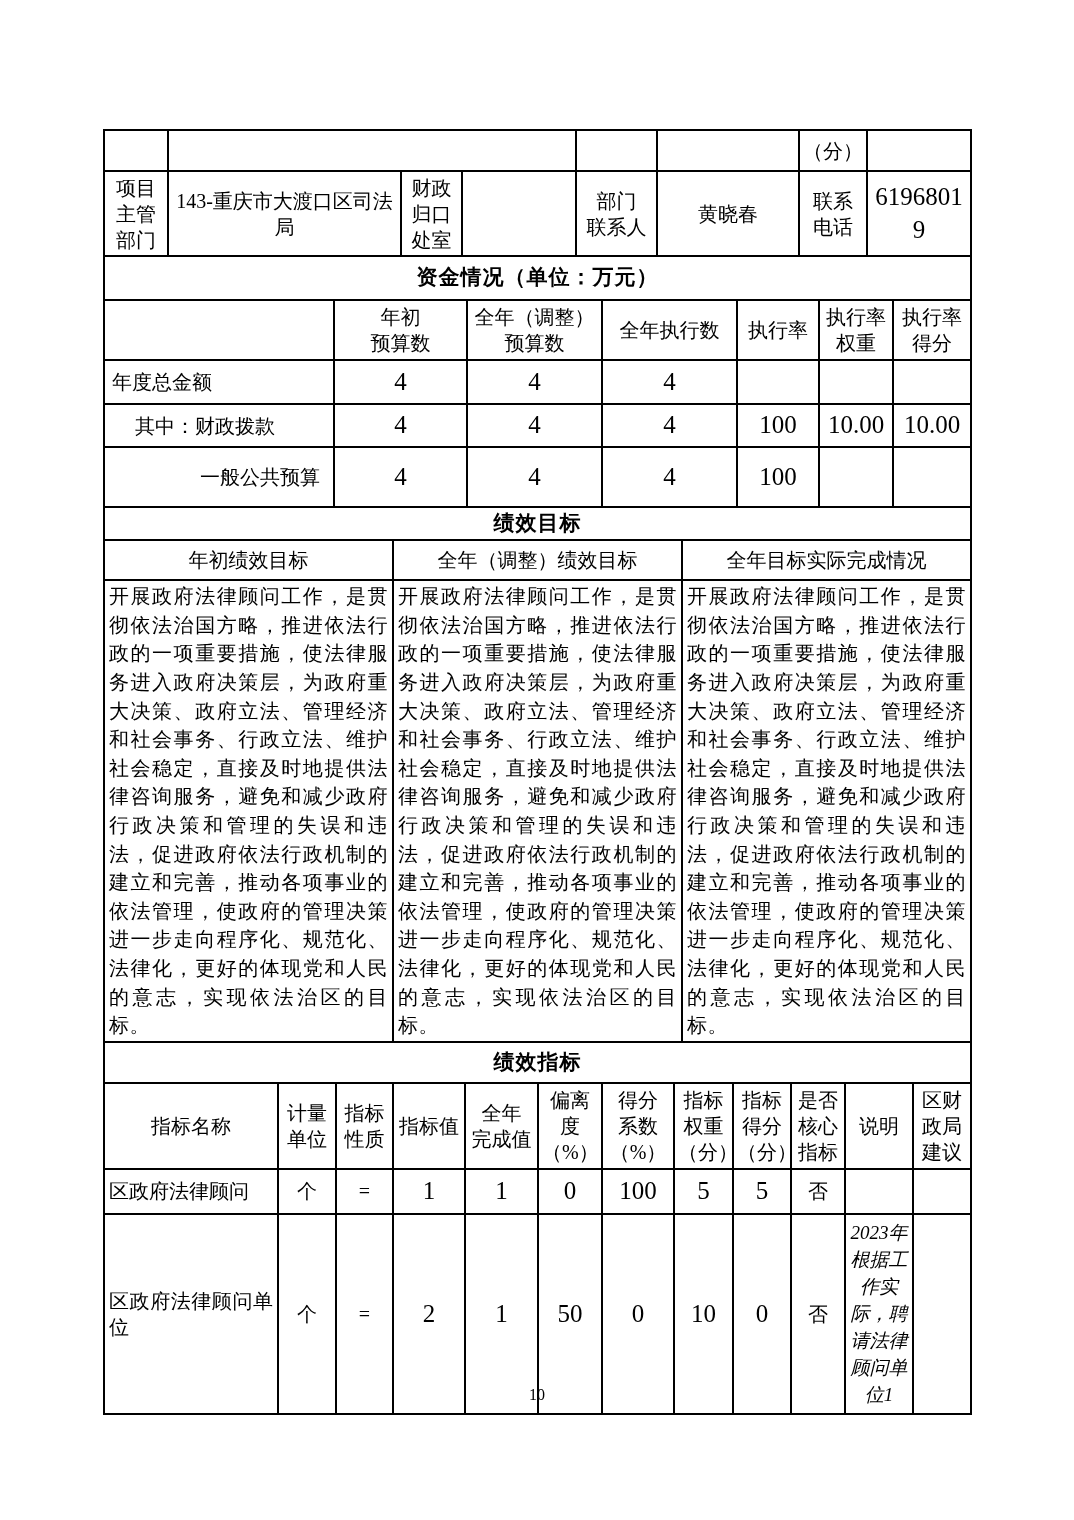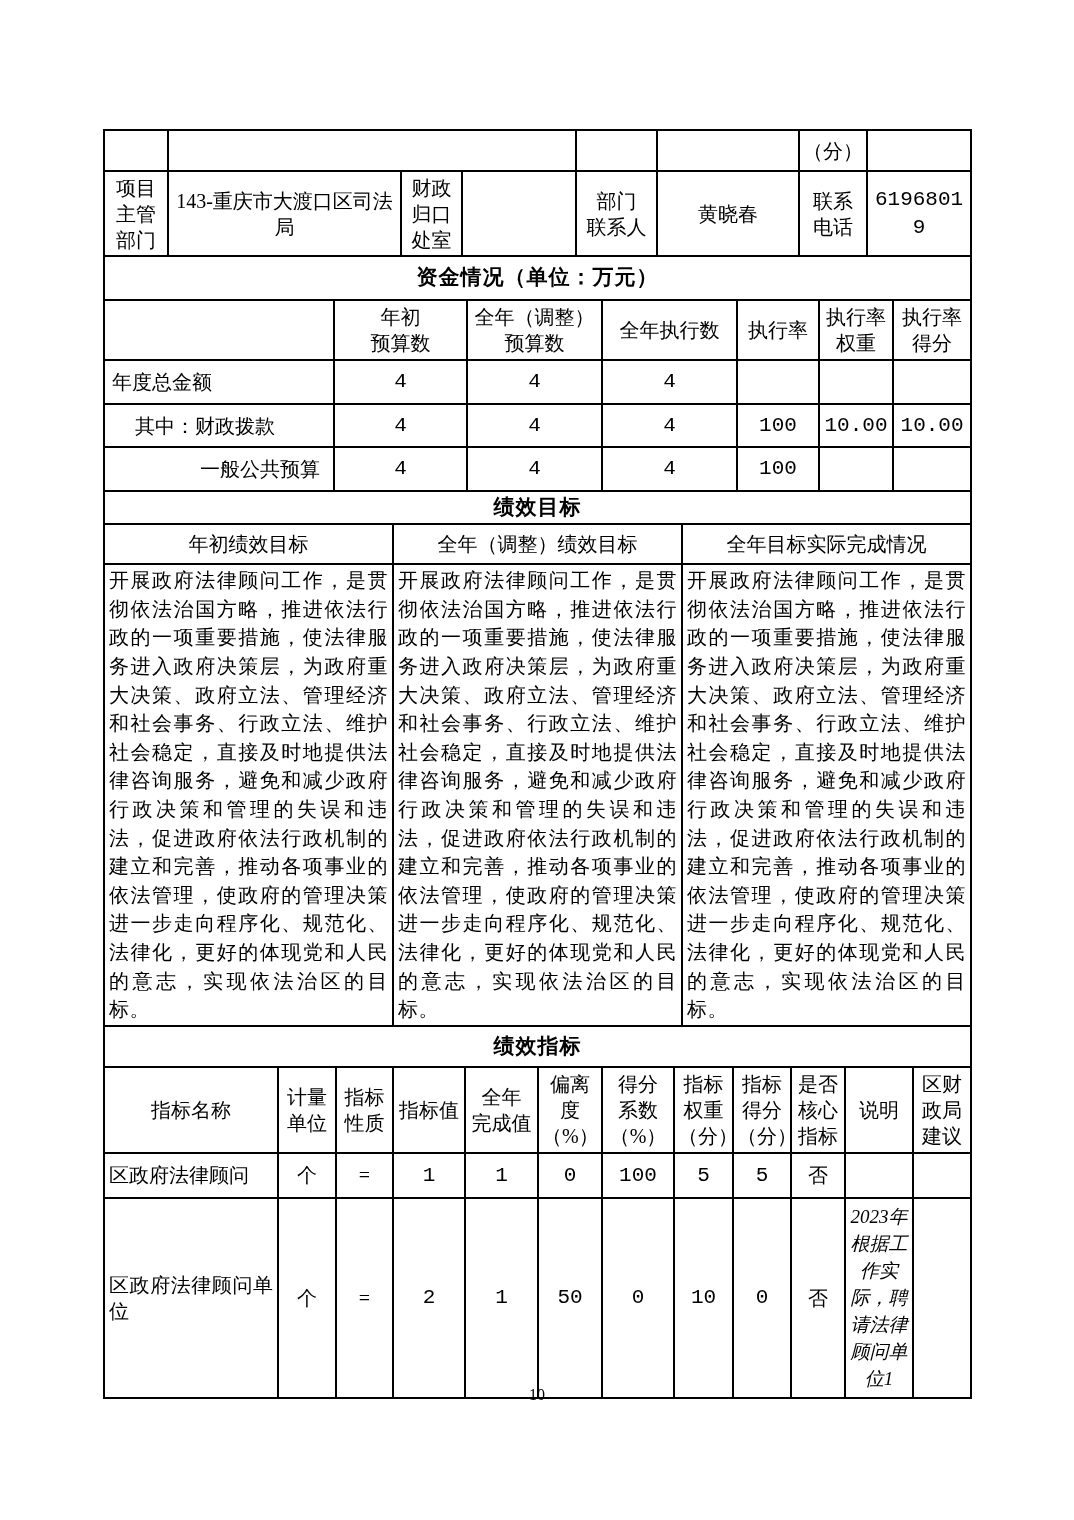--- a/index.html
+++ b/index.html
@@ -46,8 +46,8 @@
     text-align: center;
   }
   td.num {
-    font-family: Liberation Mono, monospace;
-    font-size: 21px;
+    font-family: Liberation Serif, serif;
+    font-size: 25px;
   }
   td.label-left { text-align: left; padding-left: 7px; }
   td.ind1 { padding-left: 30px; margin-top: 20px; }

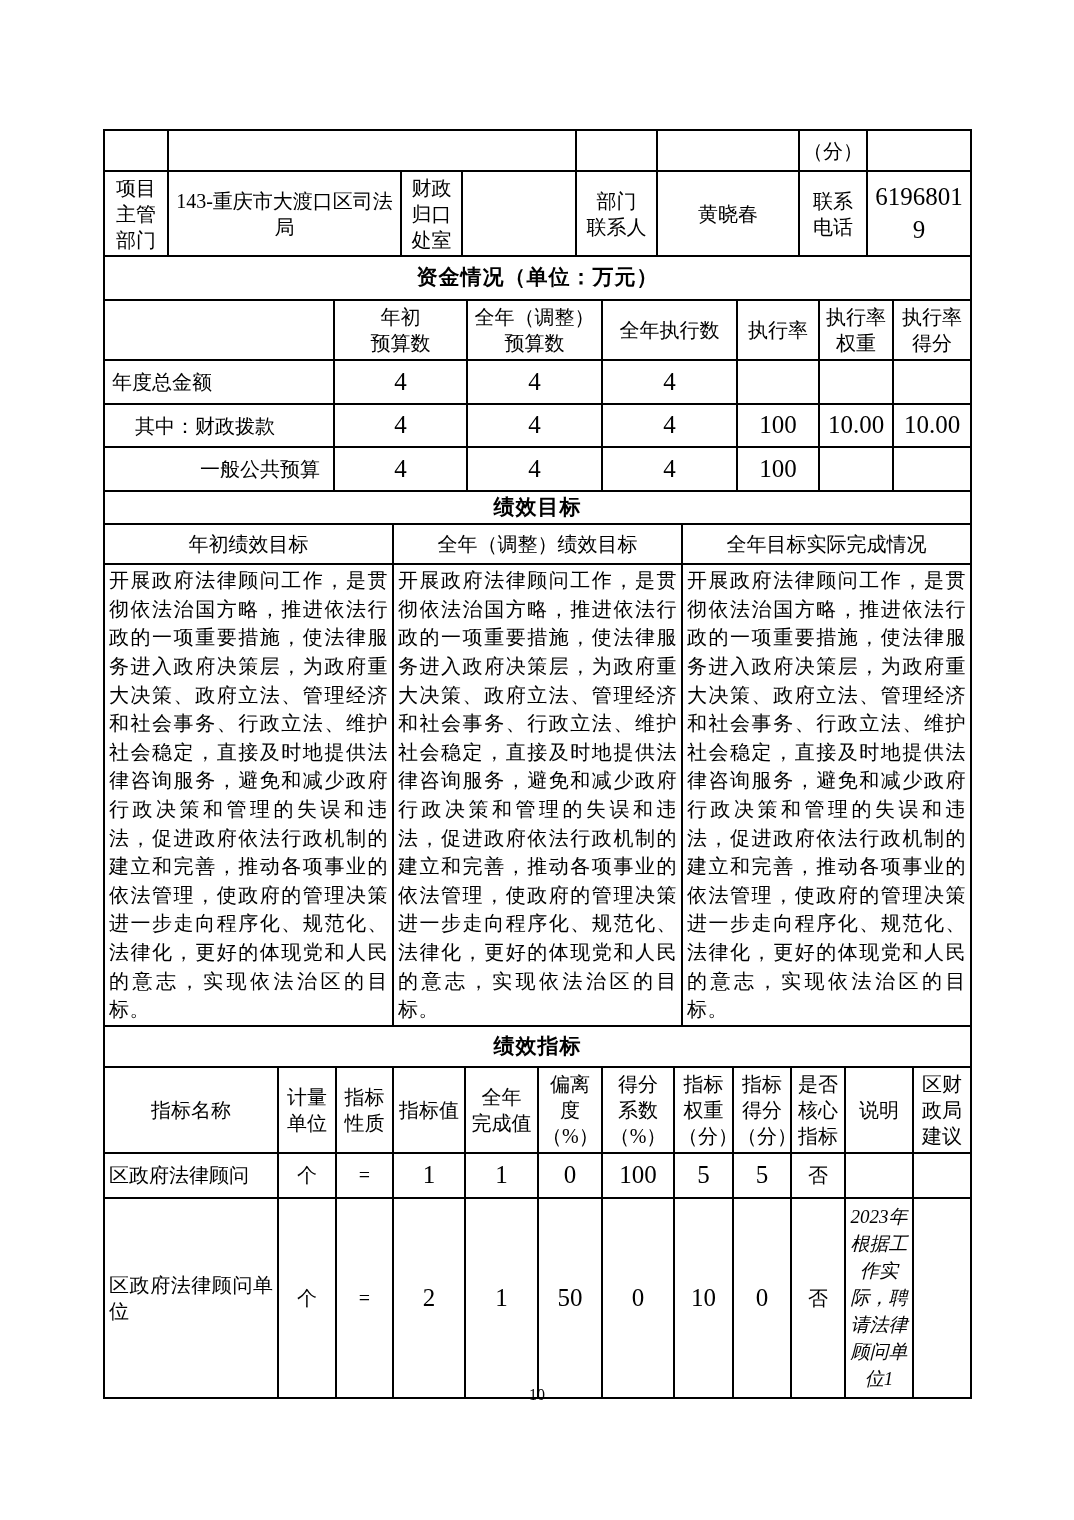--- a/index.html
+++ b/index.html
@@ -79,7 +79,7 @@
   tr.rB-hdr { height: 60px; }
   tr.rB1 { height: 44px; padding-left: 33px; }
   tr.rB2 { height: 43px; }
-  tr.rB3 { height: 44px; }
+  tr.rB3 { height: 60px; }
   tr.rC-title { height: 32px; }
   tr.rC-hdr { height: 40px; }
   tr.rC-text { height: 430px; }

